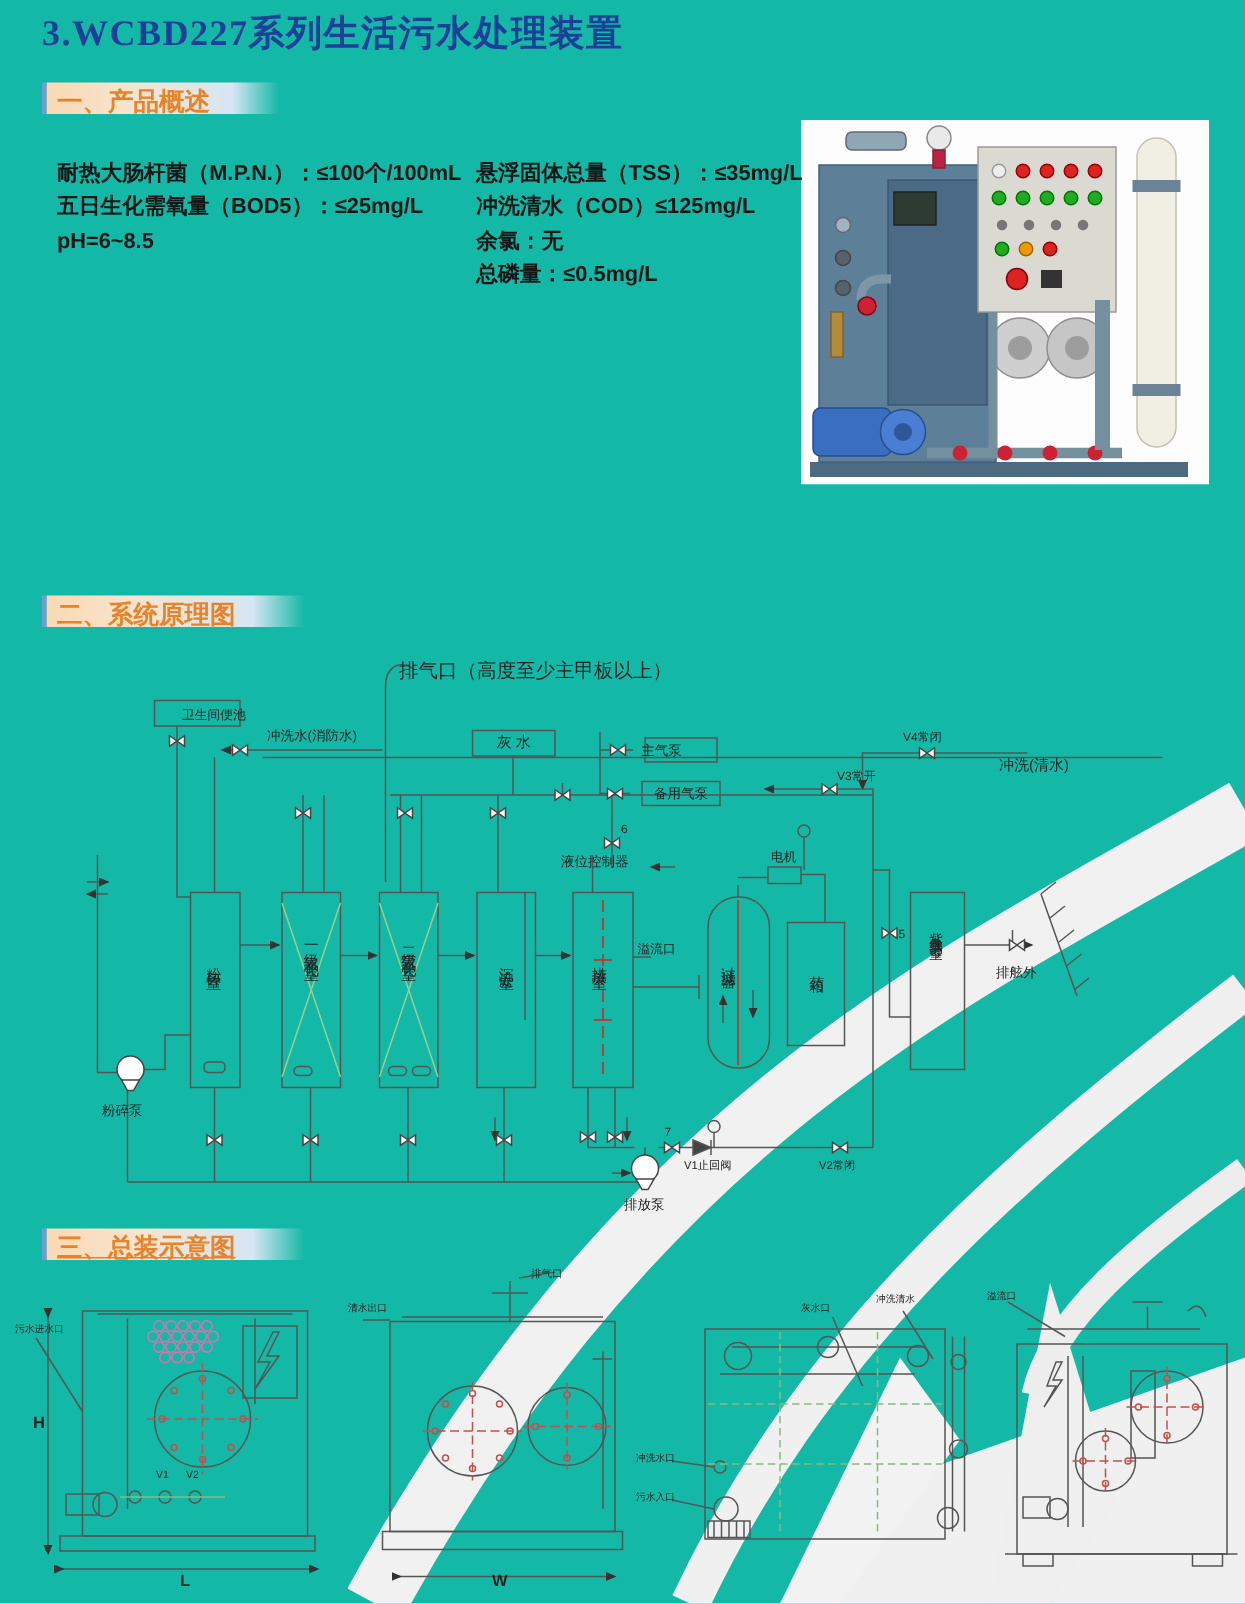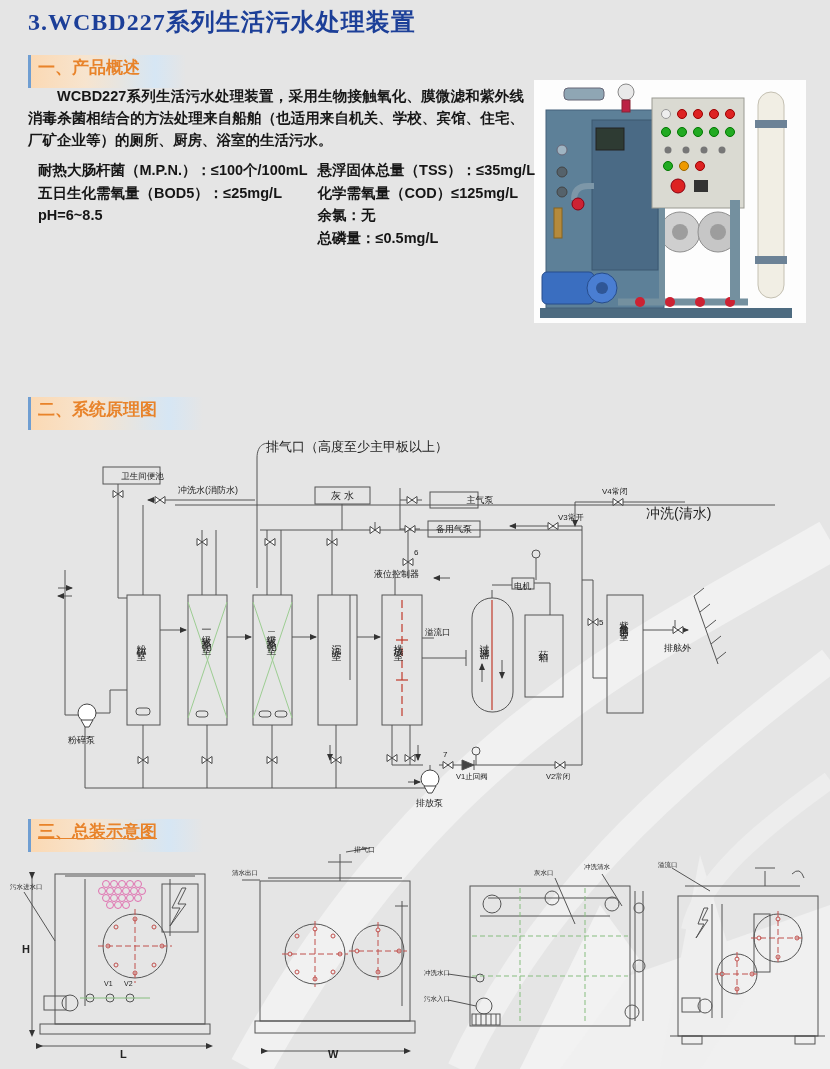--- a/index.html
+++ b/index.html
@@ -3,7 +3,7 @@
 <meta charset="utf-8">
 <style>
   html,body{margin:0;padding:0;background:#fff;}
-  .page{position:relative;width:830px;height:1069px;background:#e5e5e5;overflow:hidden;
+  .page{position:relative;width:830px;height:1069px;background:#14b8a6;overflow:hidden;
         font-family:"Liberation Sans",sans-serif;color:#111;}
   .wm{position:absolute;left:0;top:0;z-index:0;}
   .layer{position:relative;z-index:1;}

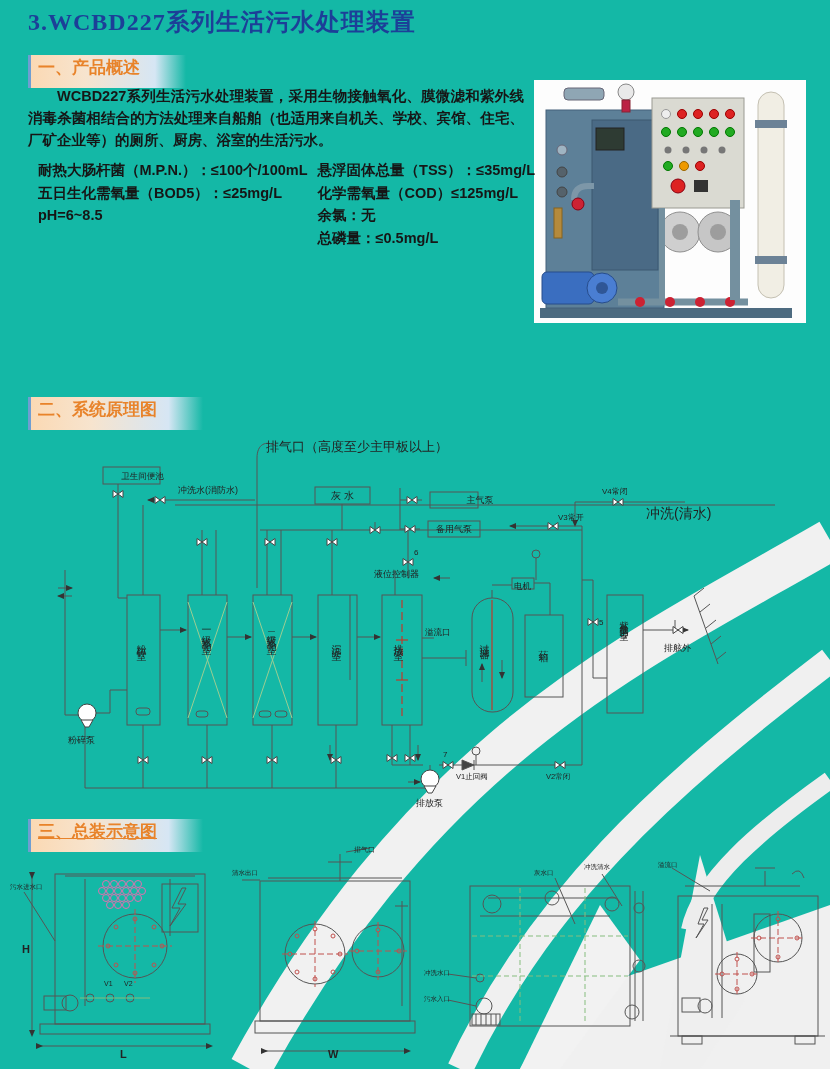--- a/index.html
+++ b/index.html
@@ -9,7 +9,7 @@
   .layer{position:relative;z-index:1;}
   .title{position:absolute;left:28px;top:6px;font-family:"Liberation Serif",serif;
          font-weight:bold;font-size:24px;color:#1c3f98;letter-spacing:1px;}
-  .secbar{position:absolute;left:28px;height:33px;line-height:25px;padding:0 46px 0 7px;
+  .secbar{position:absolute;left:28px;height:21px;line-height:25px;padding:0 46px 0 7px;
           font-size:17px;font-weight:bold;color:#e8832a;border-left:3px solid #6f9ed2;
           background:linear-gradient(90deg,#fbd9b4 0%,#f7e4ce 35%,#d6e6f4 80%,rgba(255,255,255,0) 100%);}
   #sec1{top:55px;} #sec2{top:397px;} #sec3{top:819px;text-decoration:underline;}

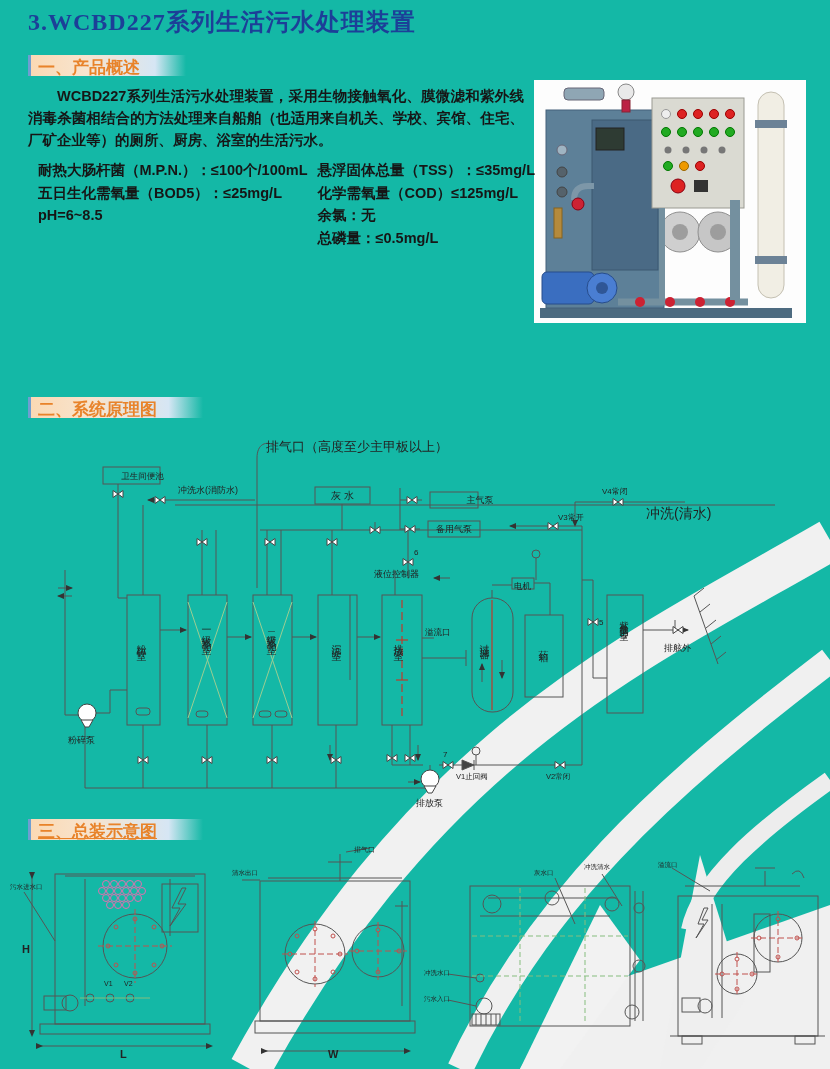--- a/index.html
+++ b/index.html
@@ -105,7 +105,6 @@
           <circle cx="196" cy="222" r="5" fill="#c23"></circle>
         <rect x="196" y="120" width="10" height="100" fill="#74909f"></rect>
       </svg>
-      <p>WCBD227系列生活污水处理装置，采用生物接触氧化、膜微滤和紫外线消毒杀菌相结合的方法处理来自船舶（也适用来自机关、学校、宾馆、住宅、厂矿企业等）的厕所、厨房、浴室的生活污水。</p>
       <div class="specs">
         <div class="col">
           <div>耐热大肠杆菌（M.P.N.）：≤100个/100mL</div>

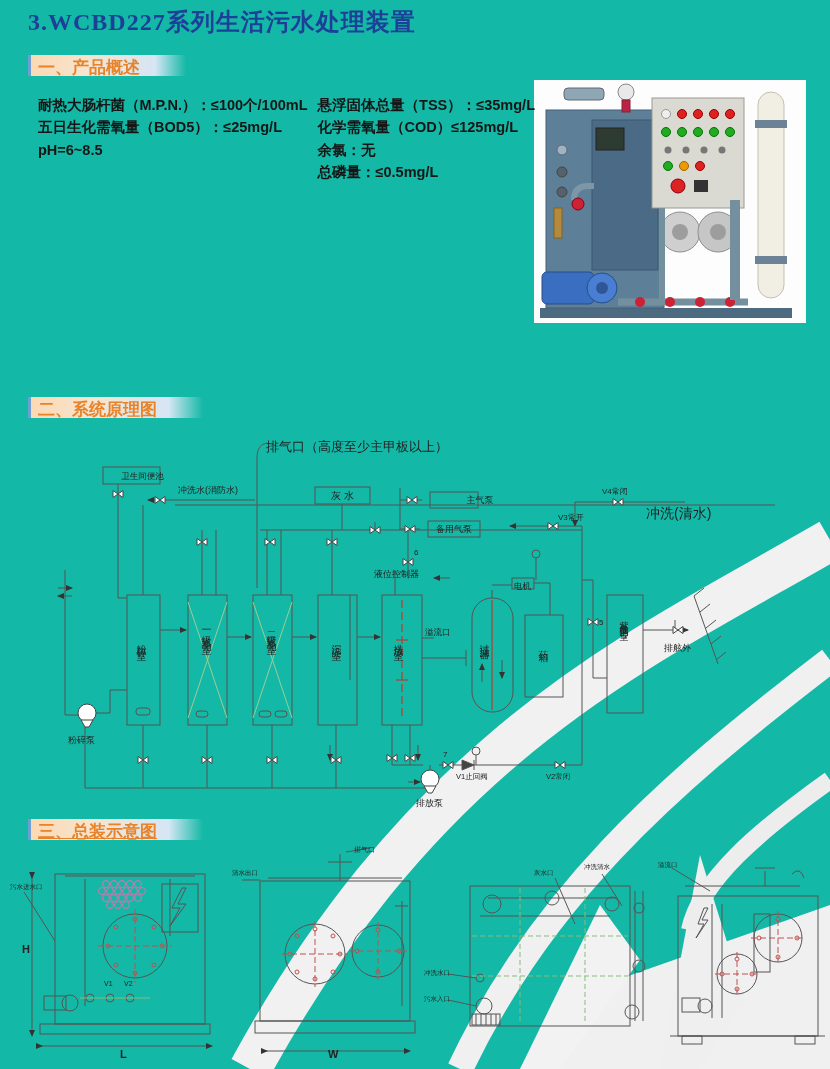--- a/index.html
+++ b/index.html
@@ -17,7 +17,7 @@
             color:#161616;line-height:1.5;text-align:justify;}
   .overview p{margin:0;text-indent:2em;}
   .photo{float:right;width:272px;height:243px;margin:-6px 0 6px 10px;}
-  .specs{display:flex;margin-top:8px;}
+  .specs{display:flex;margin-top:19px;}
   .specs .col{flex:0 0 49%;padding-left:10px;}
   .specs .col div{white-space:nowrap;line-height:1.55;}
   .principle{position:absolute;left:30px;top:430px;width:790px;height:386px;}

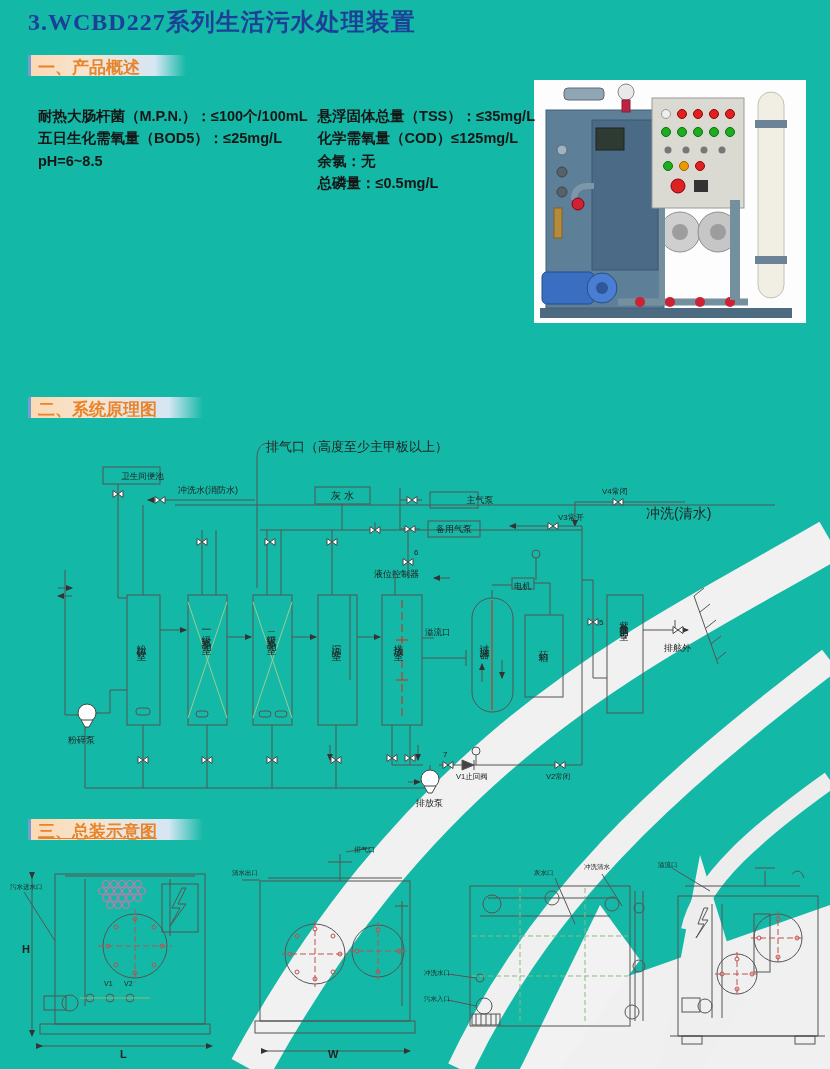--- a/index.html
+++ b/index.html
@@ -113,7 +113,7 @@
         </div>
         <div class="col">
           <div>悬浮固体总量（TSS）：≤35mg/L</div>
-          <div>化学需氧量（COD）≤125mg/L</div>
+          <div>冲洗清水（COD）≤125mg/L</div>
           <div>余氯：无</div>
           <div>总磷量：≤0.5mg/L</div>
         </div>

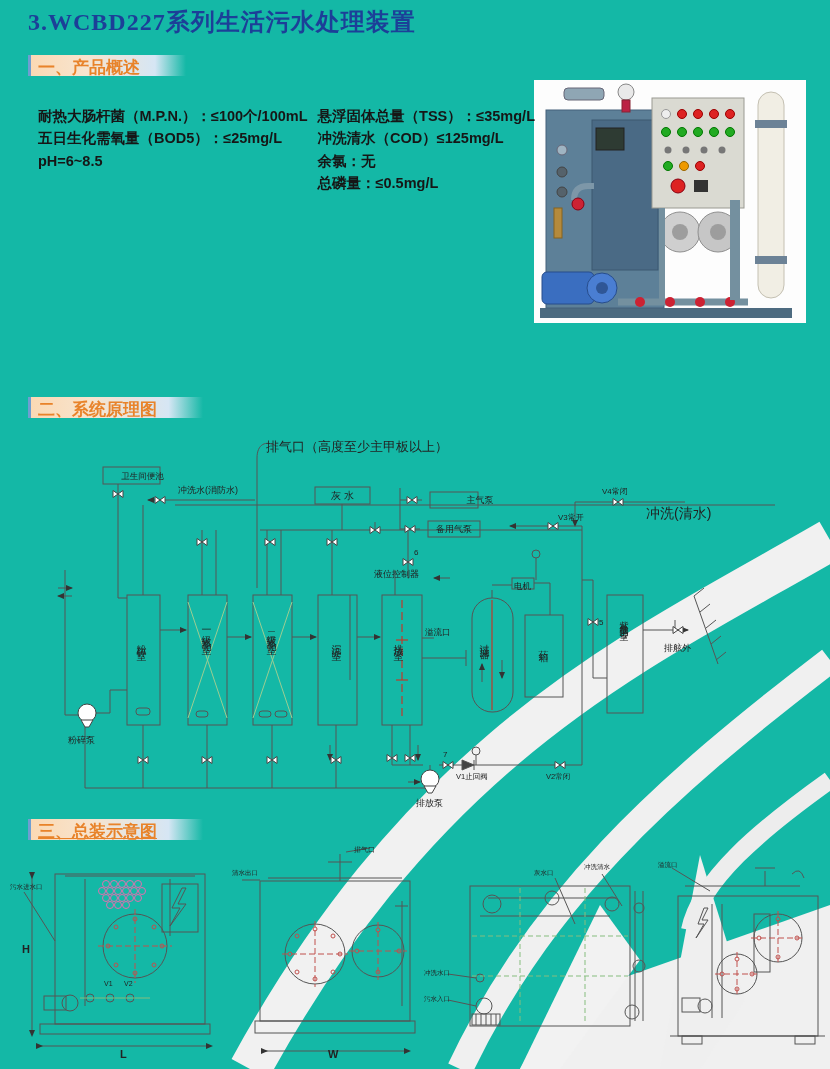--- a/index.html
+++ b/index.html
@@ -264,7 +264,7 @@
       <span class="boxlabel" style="left:74px;top:42px;width:77px;font-size:8.5px">卫生间便池</span>
       <span class="dlabel" style="left:148px;top:56px">冲洗水(消防水)</span>
       <span class="boxlabel" style="left:286px;top:61px;width:53px;font-size:10px">灰  水</span>
-      <span class="boxlabel" style="left:419px;top:66px;width:62px;font-size:9px">主气泵</span>
+      <span class="boxlabel" style="left:380px;top:66px;width:62px;font-size:9px">主气泵</span>
       <span class="boxlabel" style="left:399px;top:95px;width:50px;font-size:9px">备用气泵</span>
       <span class="dlabel" style="left:572px;top:58px;font-size:8px">V4常闭</span>
       <span class="dlabel" style="left:616px;top:76px;font-size:14px">冲洗(清水)</span>

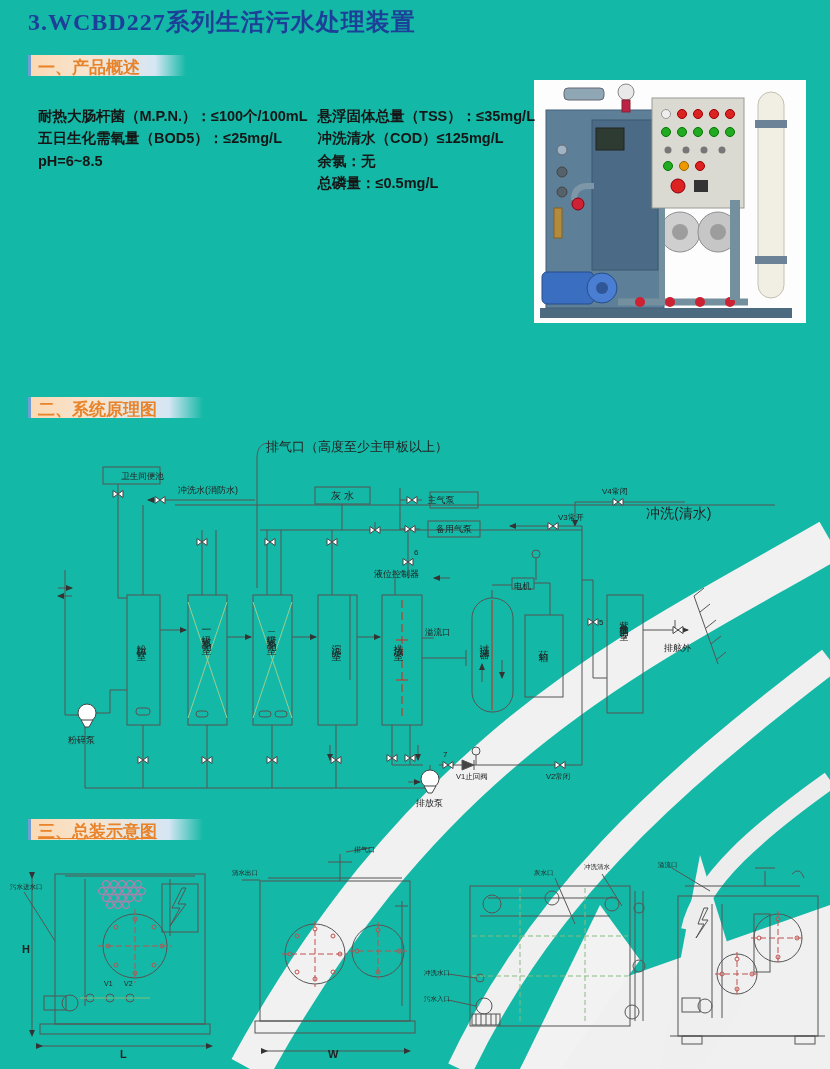--- a/index.html
+++ b/index.html
@@ -267,7 +267,7 @@
       <span class="boxlabel" style="left:380px;top:66px;width:62px;font-size:9px">主气泵</span>
       <span class="boxlabel" style="left:399px;top:95px;width:50px;font-size:9px">备用气泵</span>
       <span class="dlabel" style="left:572px;top:58px;font-size:8px">V4常闭</span>
-      <span class="dlabel" style="left:616px;top:76px;font-size:14px">冲洗(清水)</span>
+      <span class="dlabel" style="left:636px;top:76px;font-size:10px">冲洗(清水)</span>
       <span class="dlabel" style="left:528px;top:84px;font-size:8px">V3常开</span>
       <span class="dlabel" style="left:384px;top:119px;font-size:8px">6</span>
       <span class="dlabel" style="left:344px;top:140px">液位控制器</span>

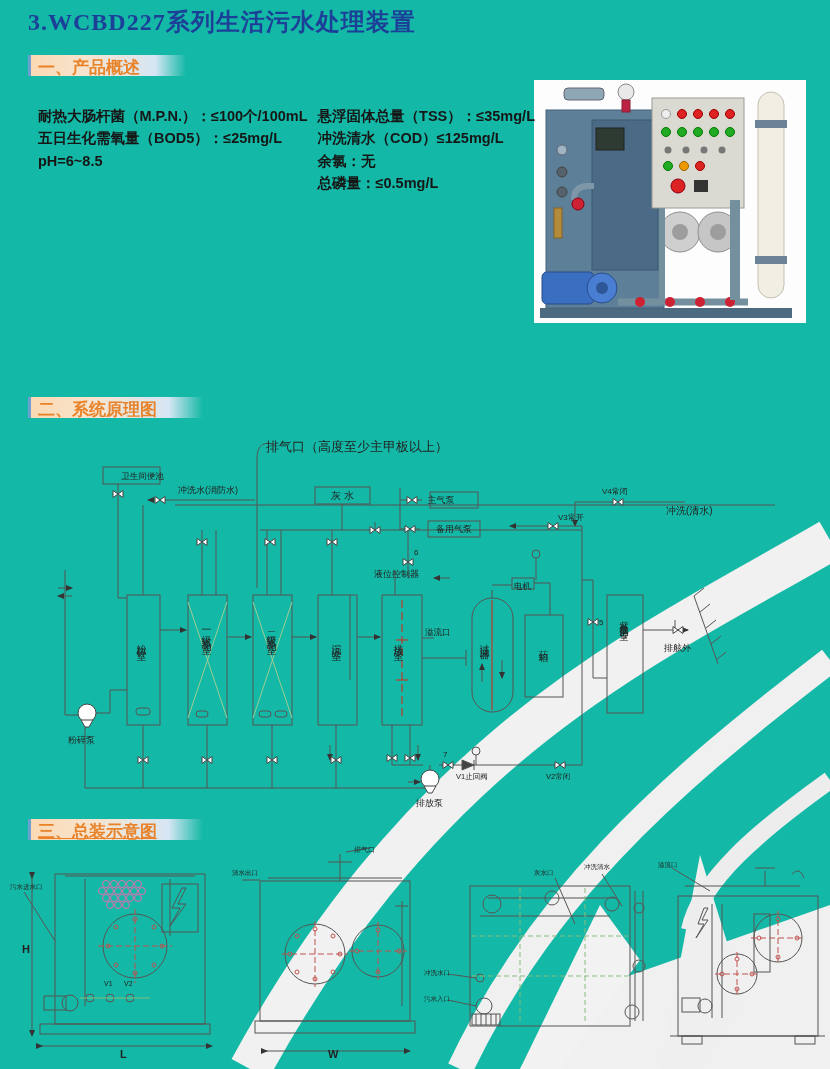--- a/index.html
+++ b/index.html
@@ -271,7 +271,7 @@
       <span class="dlabel" style="left:528px;top:84px;font-size:8px">V3常开</span>
       <span class="dlabel" style="left:384px;top:119px;font-size:8px">6</span>
       <span class="dlabel" style="left:344px;top:140px">液位控制器</span>
-      <span class="dlabel" style="left:484px;top:152px;font-size:8.5px">电机</span>
+      <span class="dlabel" style="left:484px;top:137px;font-size:8.5px">电机</span>
       <span class="vlabel" style="left:106px;top:206px">粉碎室</span>
       <span class="vlabel" style="left:171px;top:194px">一级氧化室</span>
       <span class="vlabel" style="left:236px;top:194px">二级氧化室</span>

